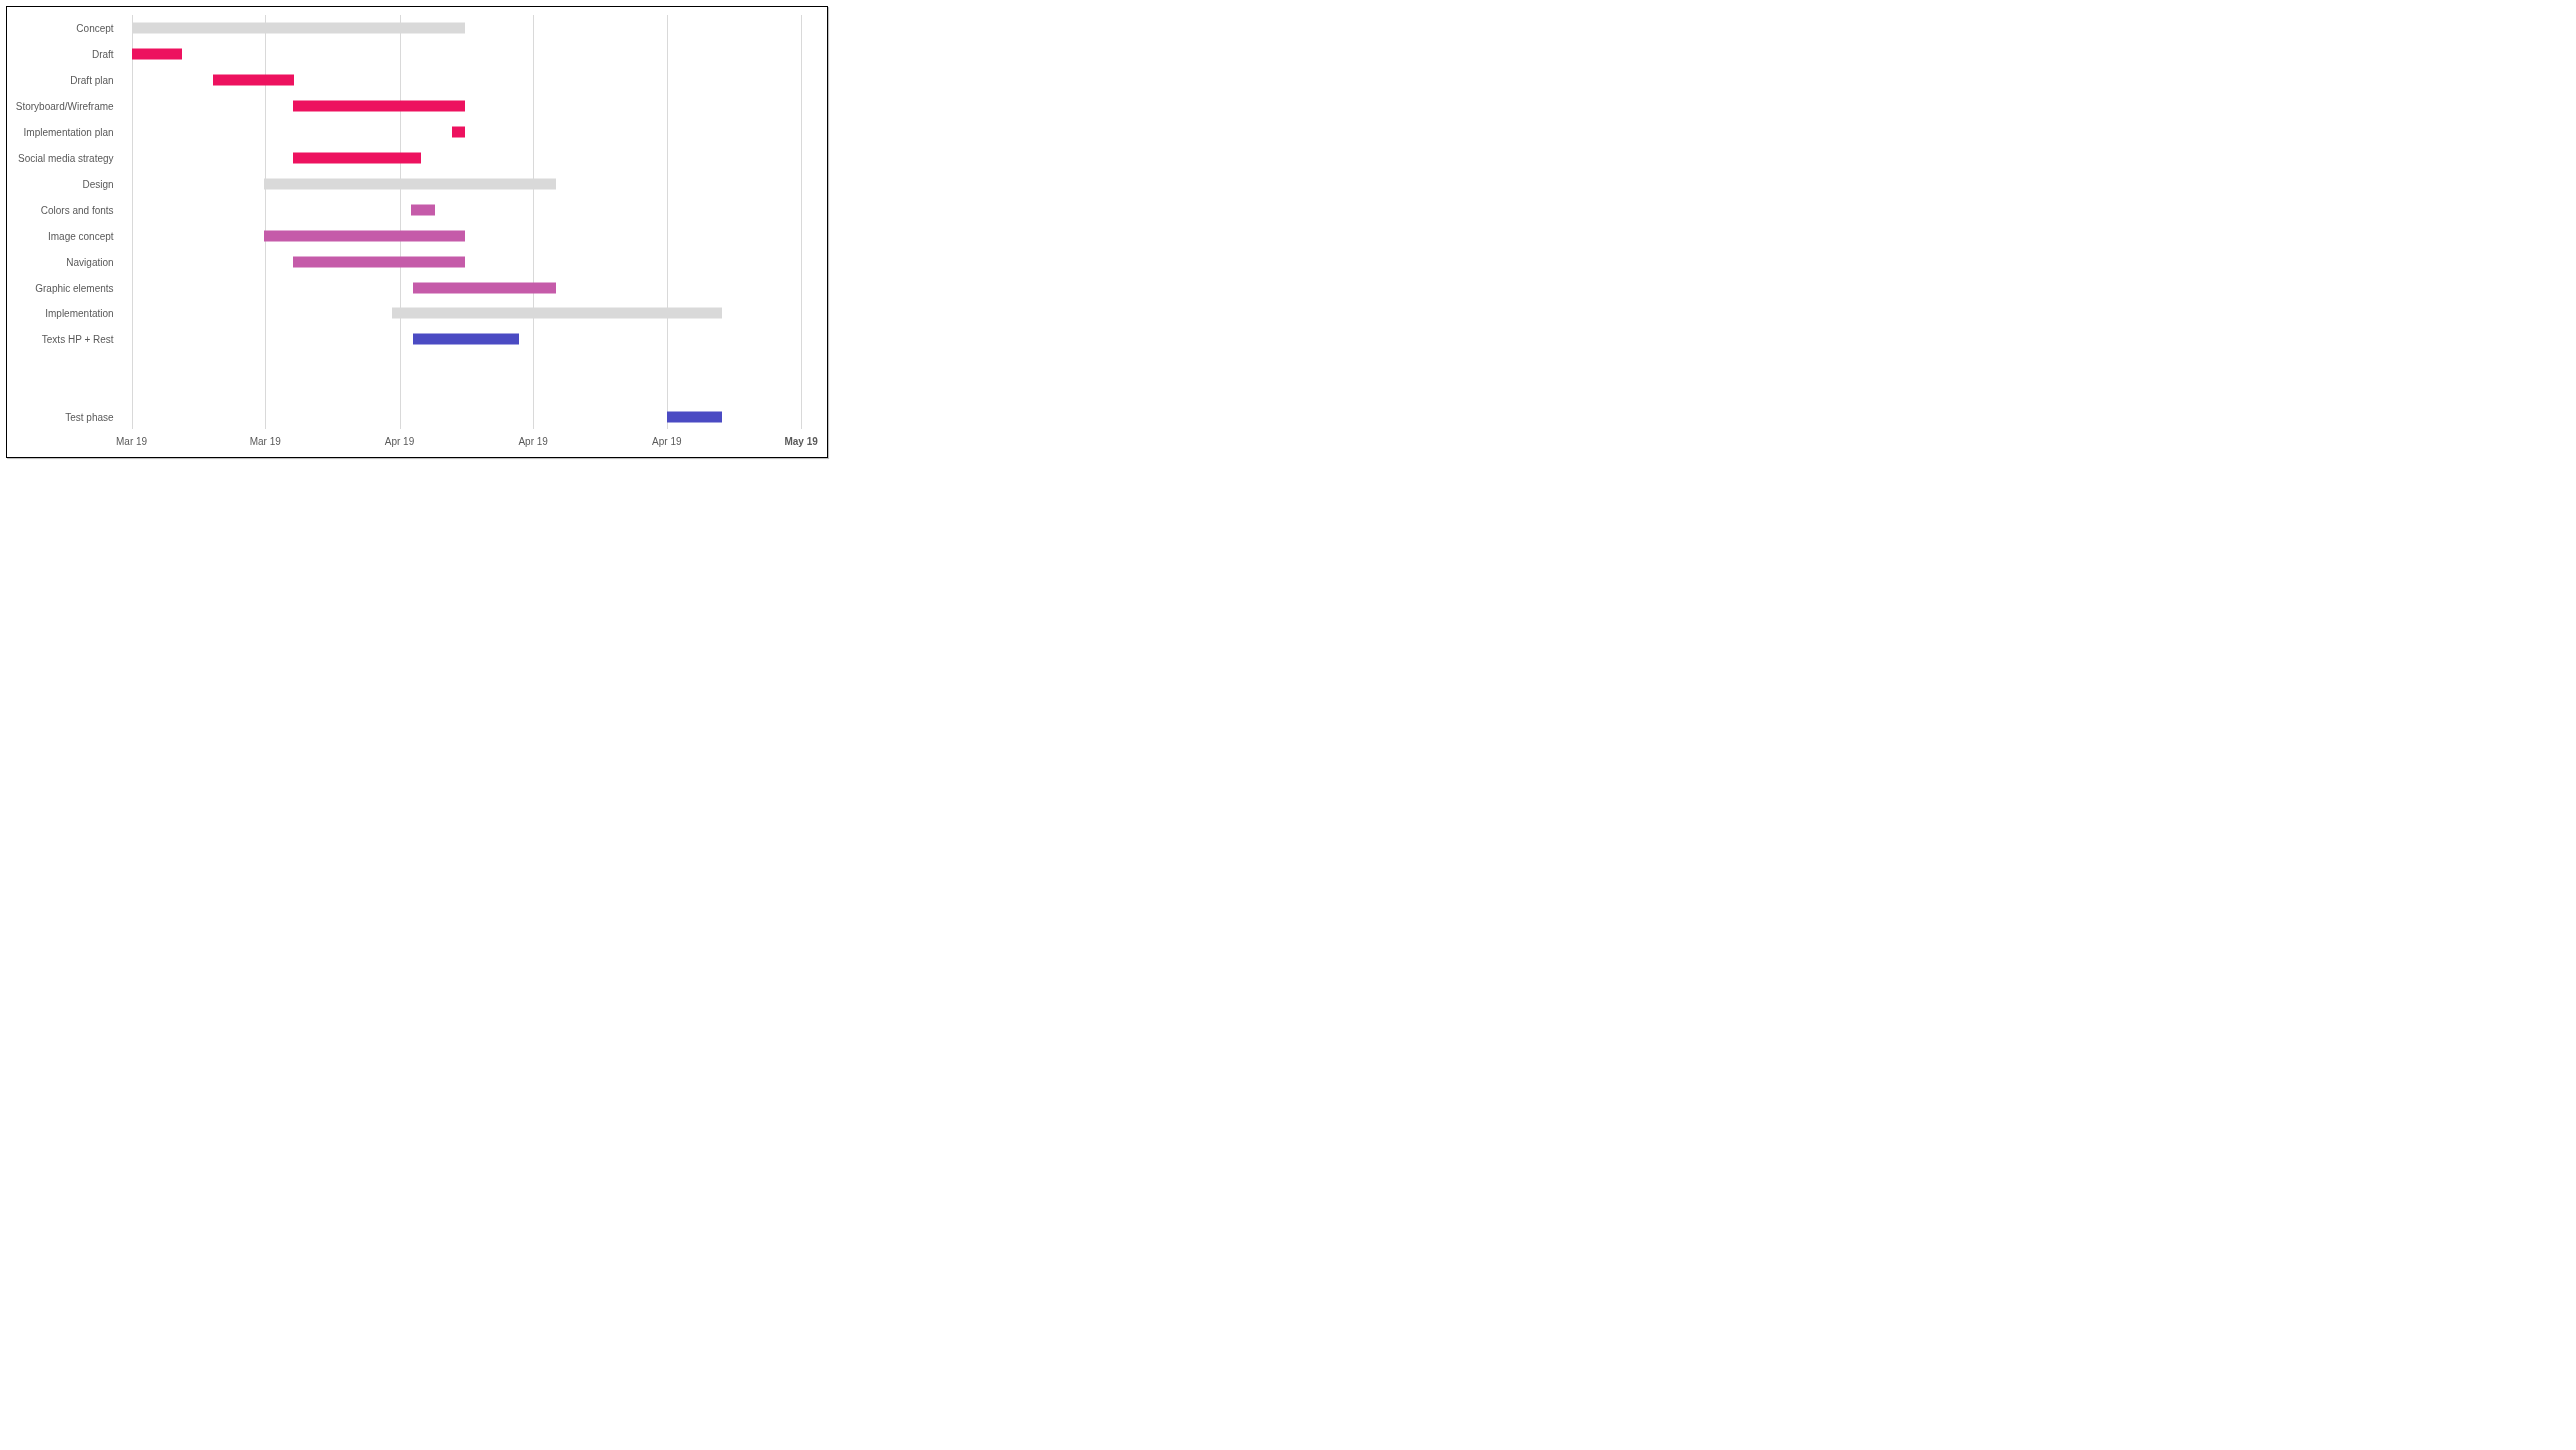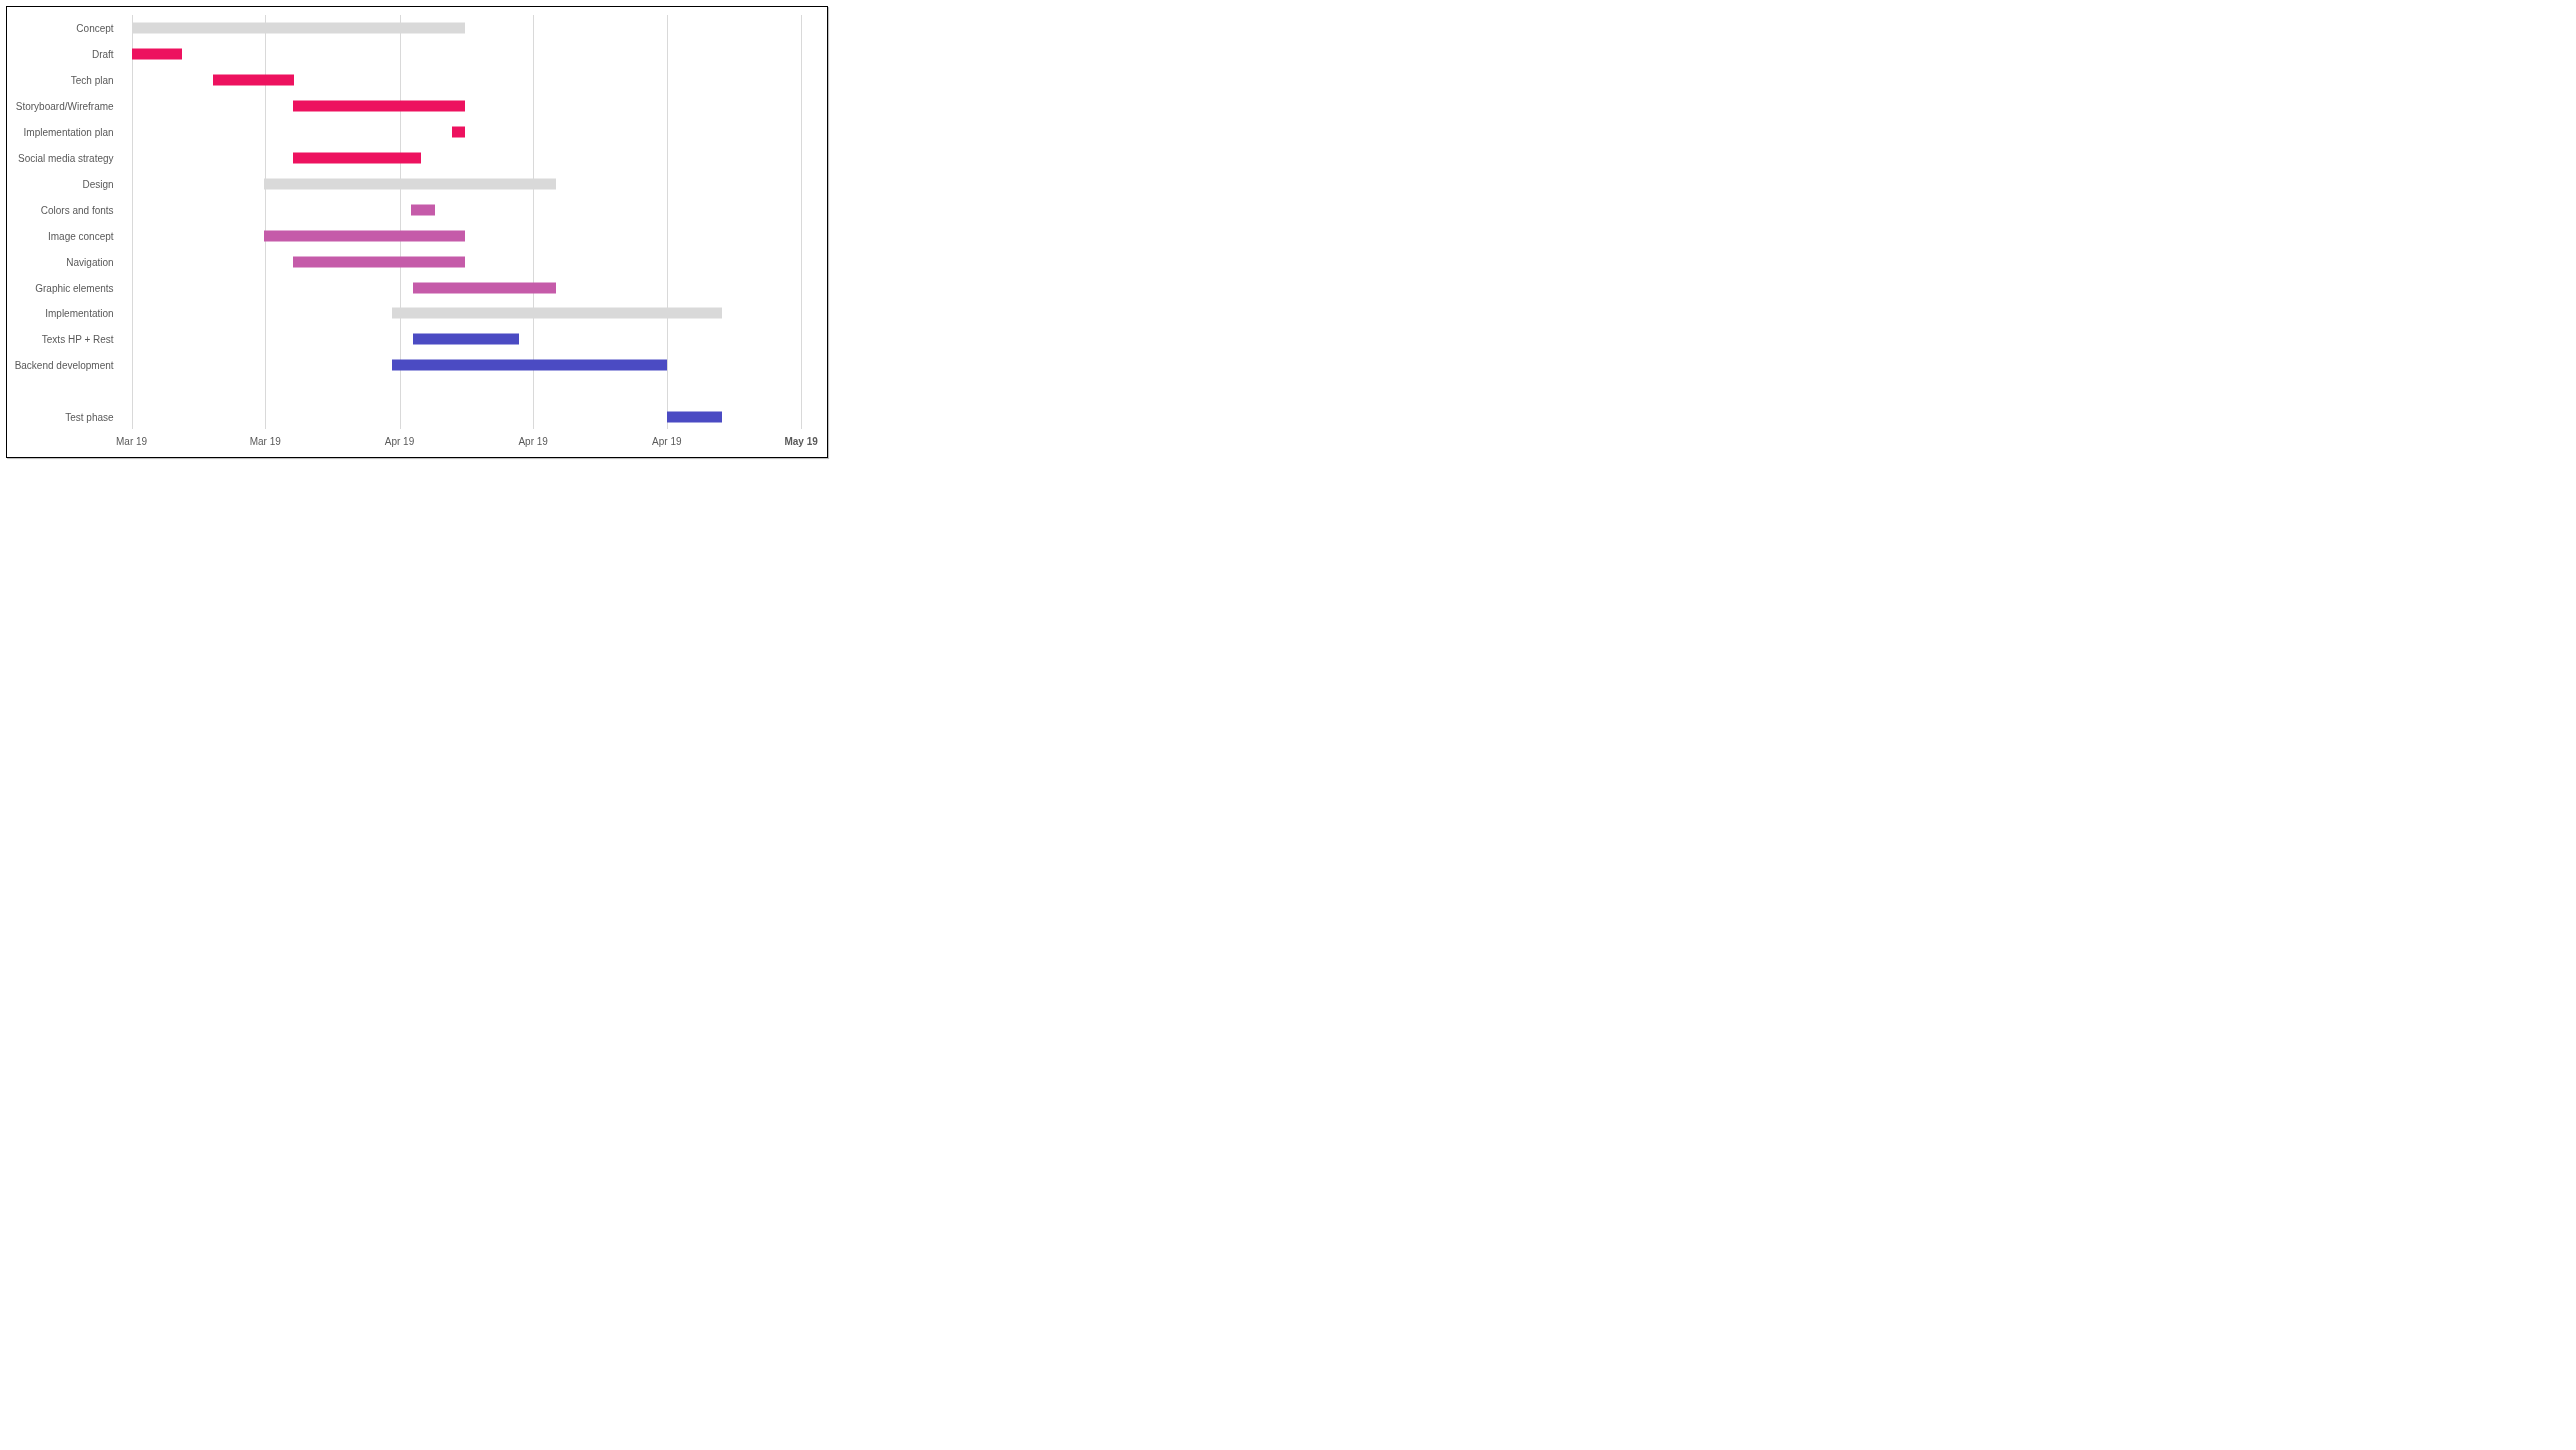--- a/index.html
+++ b/index.html
@@ -97,7 +97,7 @@
         <div class="bar color-concept" style="left: 0%; width: 7.5%; height: 11px;"></div>
       </div>
       <div class="row" style="top: 52px; height: 26px;">
-        <div class="row-label">Tech plan</div>
+        <div class="row-label">Draft plan</div>
         <div class="bar color-concept" style="left: 12%; width: 12%; height: 11px;"></div>
       </div>
       <div class="row" style="top: 78px; height: 26px;">

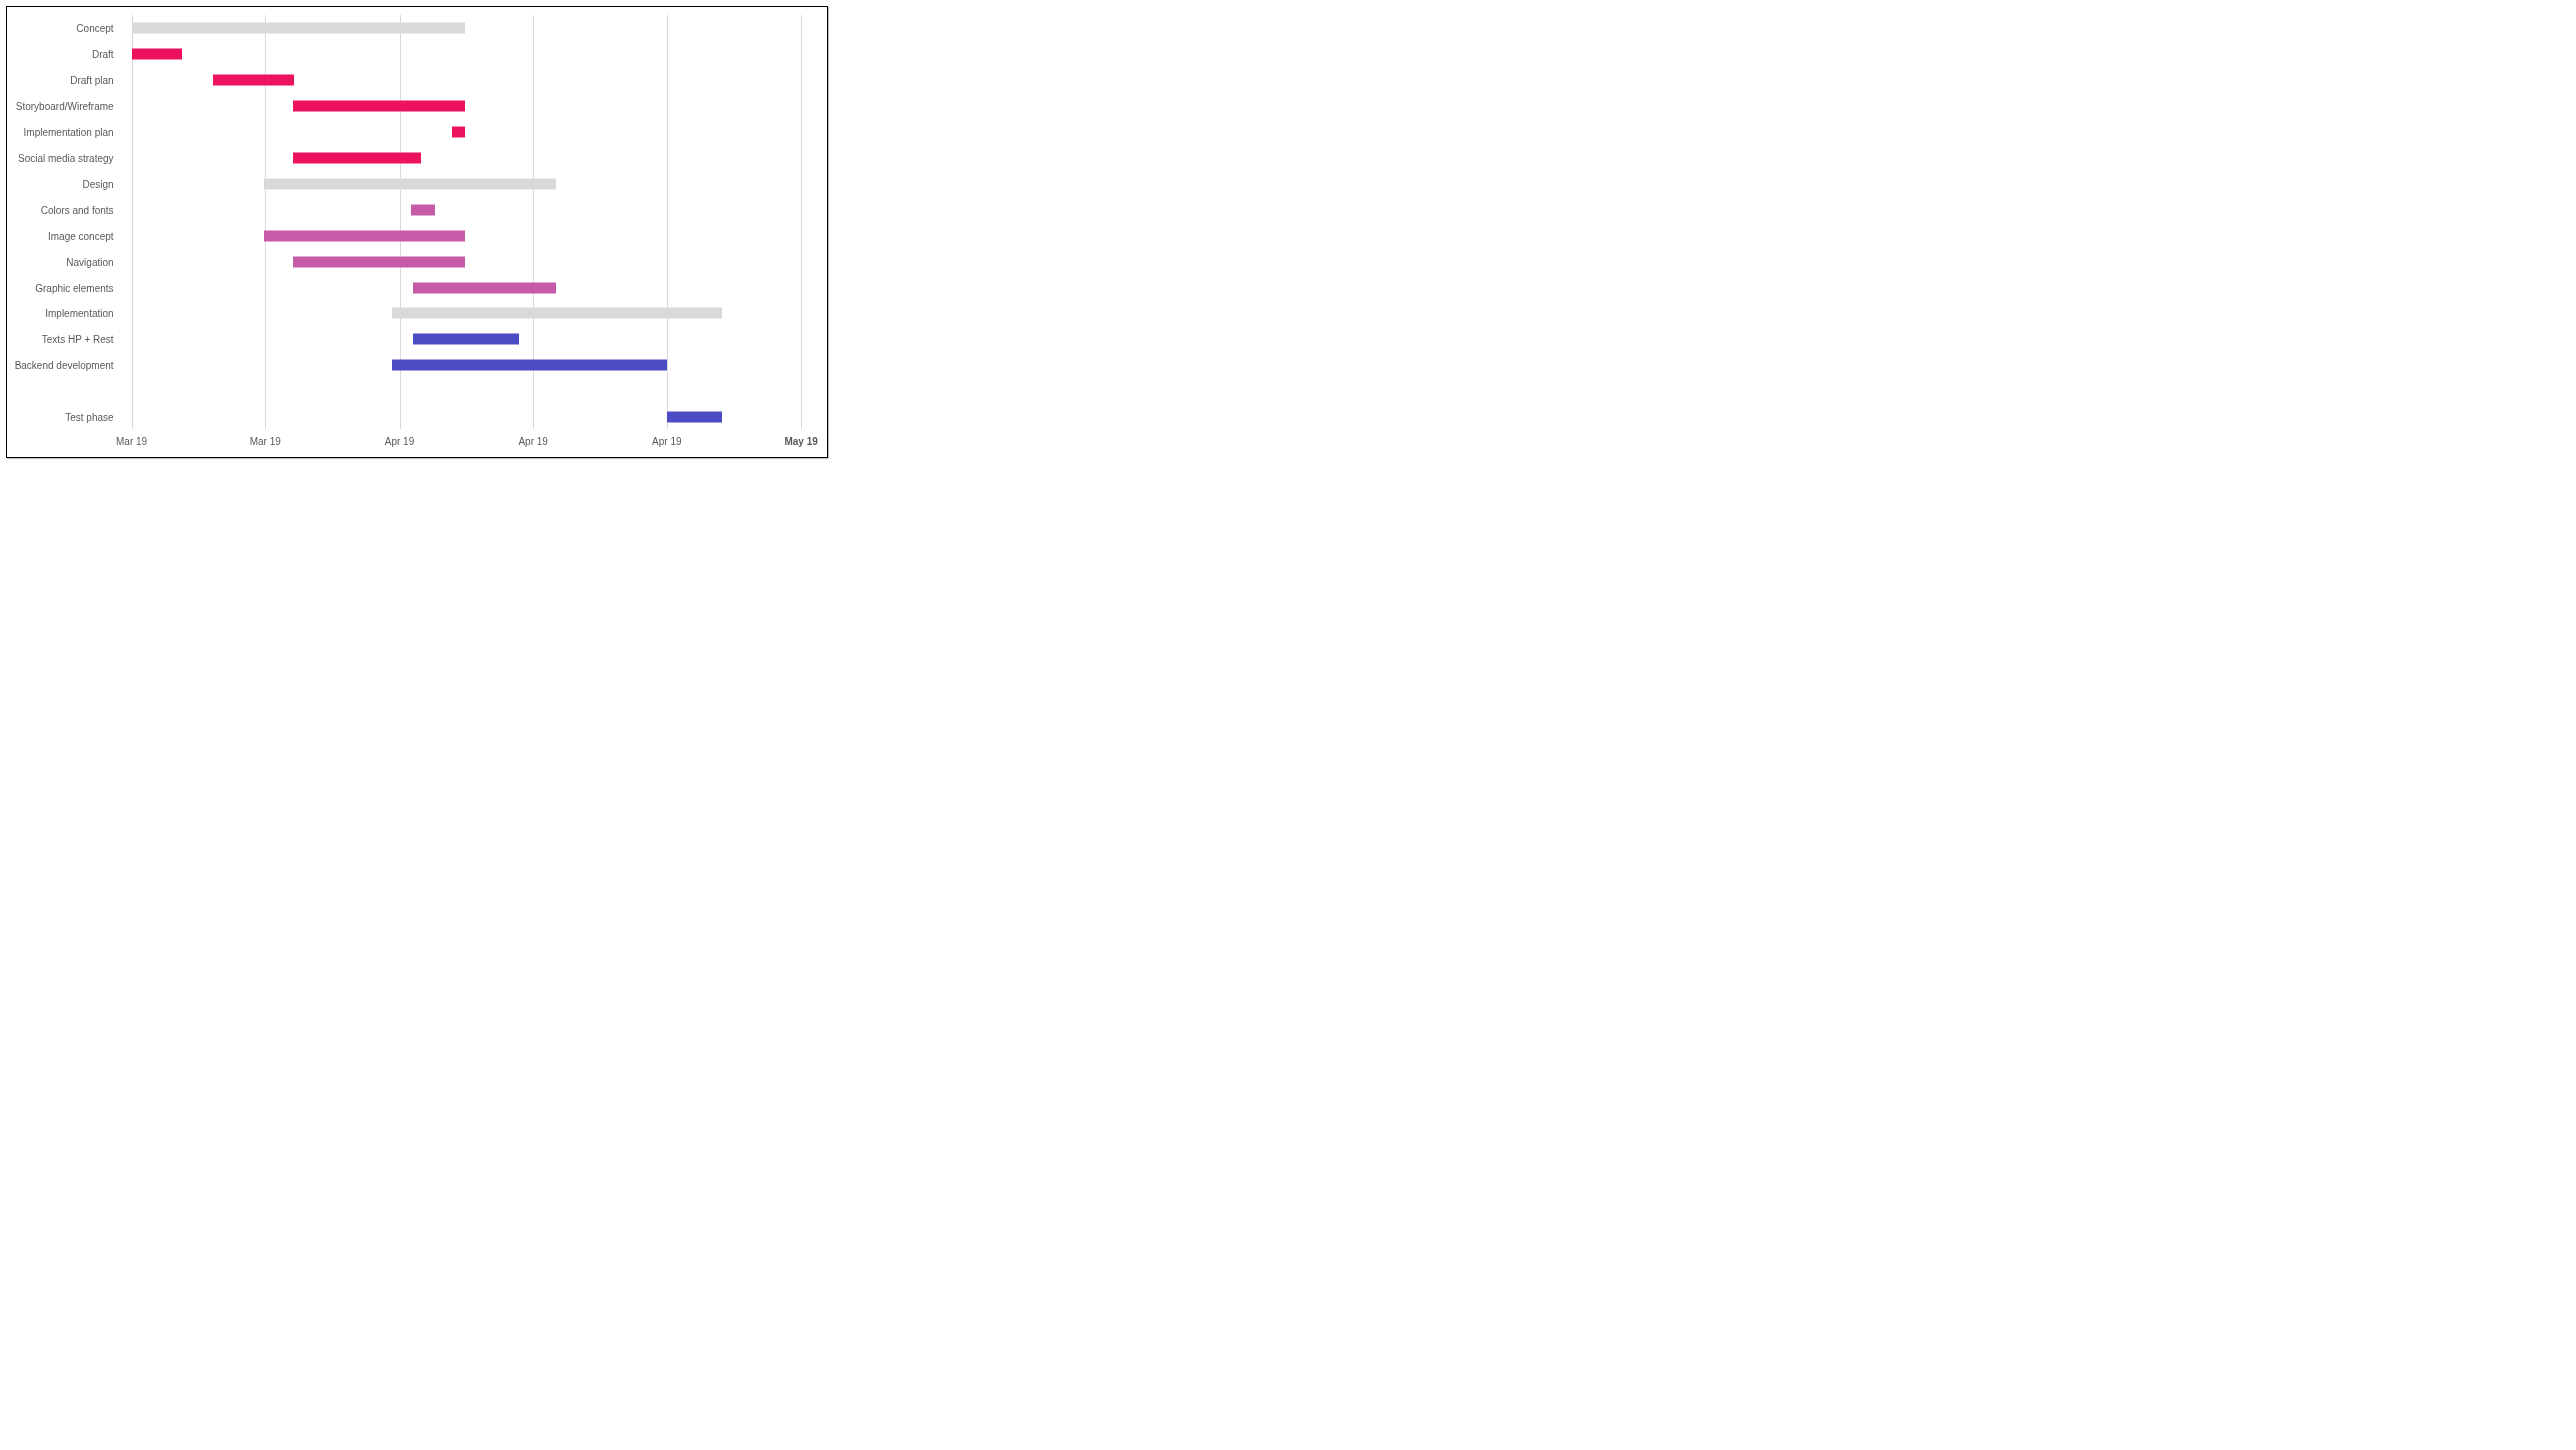--- a/index.html
+++ b/index.html
@@ -140,10 +140,6 @@
         <div class="row-label">Texts HP + Rest</div>
         <div class="bar color-impl" style="left: 41.5%; width: 15.6%; height: 11px;"></div>
       </div>
-      <div class="row" style="top: 337px; height: 26px;">
-        <div class="row-label">Backend development</div>
-        <div class="bar color-impl" style="left: 38.4%; width: 40.5%; height: 11px;"></div>
-      </div>
       <div class="row" style="top: 389px; height: 26px;">
         <div class="row-label">Test phase</div>
         <div class="bar color-impl" style="left: 78.9%; width: 8.2%; height: 11px;"></div>

